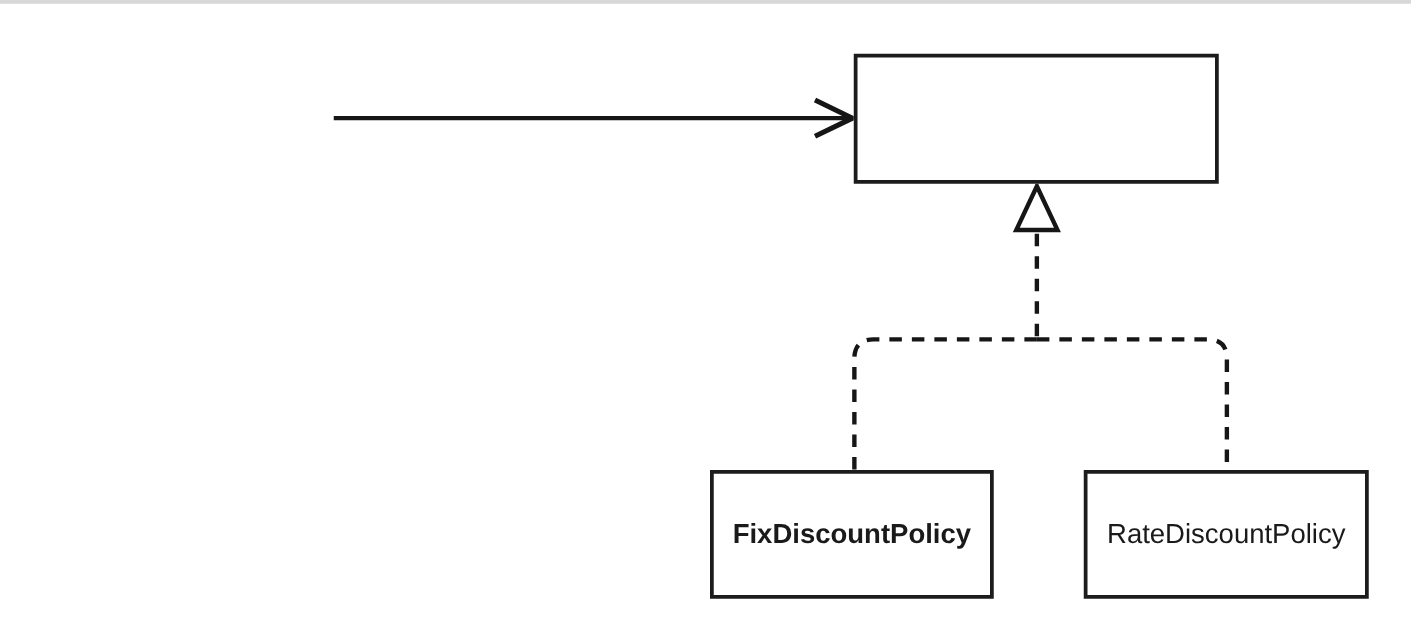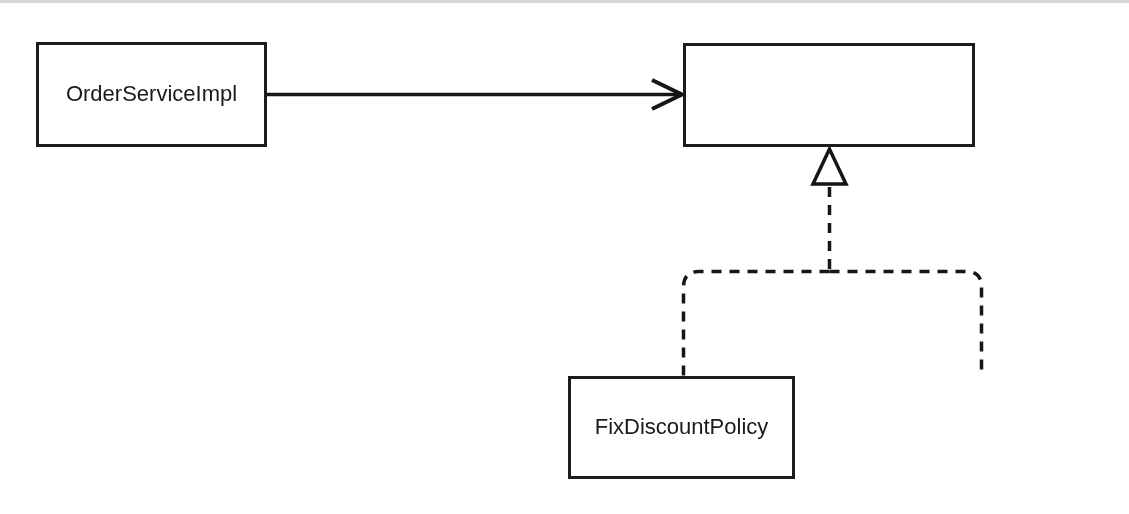--- a/index.html
+++ b/index.html
@@ -81,9 +81,6 @@
     <path d="M829.5 271.5 H966 Q981.5 271.5 981.5 287 V375.5" fill="none" stroke="#161616" stroke-width="3.5" stroke-dasharray="10 8"></path>
   </svg>
 
-  <div class="uml-node node-order">
-    <span class="class-label">OrderServiceImpl</span>
-  </div>
 
   <div class="uml-node node-interface">
   </div>

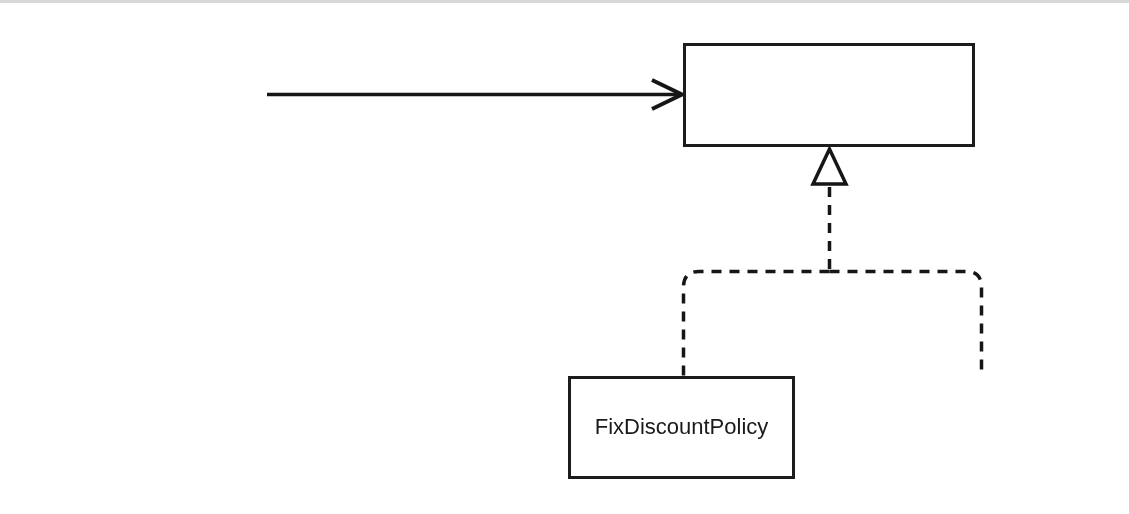--- a/index.html
+++ b/index.html
@@ -44,7 +44,7 @@
   }
   .node-order        { left: 36px;  top: 42px;  width: 231px; height: 105px; }
   .node-interface    { left: 683px; top: 43px;  width: 292px; height: 104px; }
-  .node-fix          { left: 568px; top: 376px; width: 227px; height: 103px; }
+  .node-fix          { left: 568px; top: 376px; width: 227px; height: 103px; font-weight: bold; }
   .node-rate         { left: 867px; top: 376px; width: 228px; height: 103px; }
   .class-label {
     font-size: 22px;

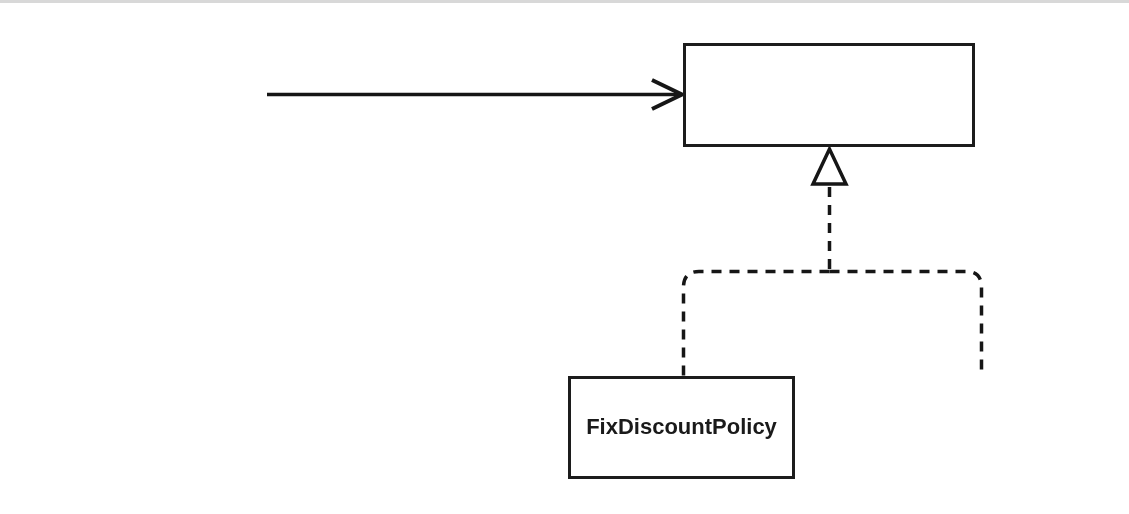--- a/index.html
+++ b/index.html
@@ -89,6 +89,9 @@
     <span class="class-label">FixDiscountPolicy</span>
   </div>
 
+  <div class="uml-node node-rate">
+    <span class="class-label">RateDiscountPolicy</span>
+  </div>
 
 </div>
 

